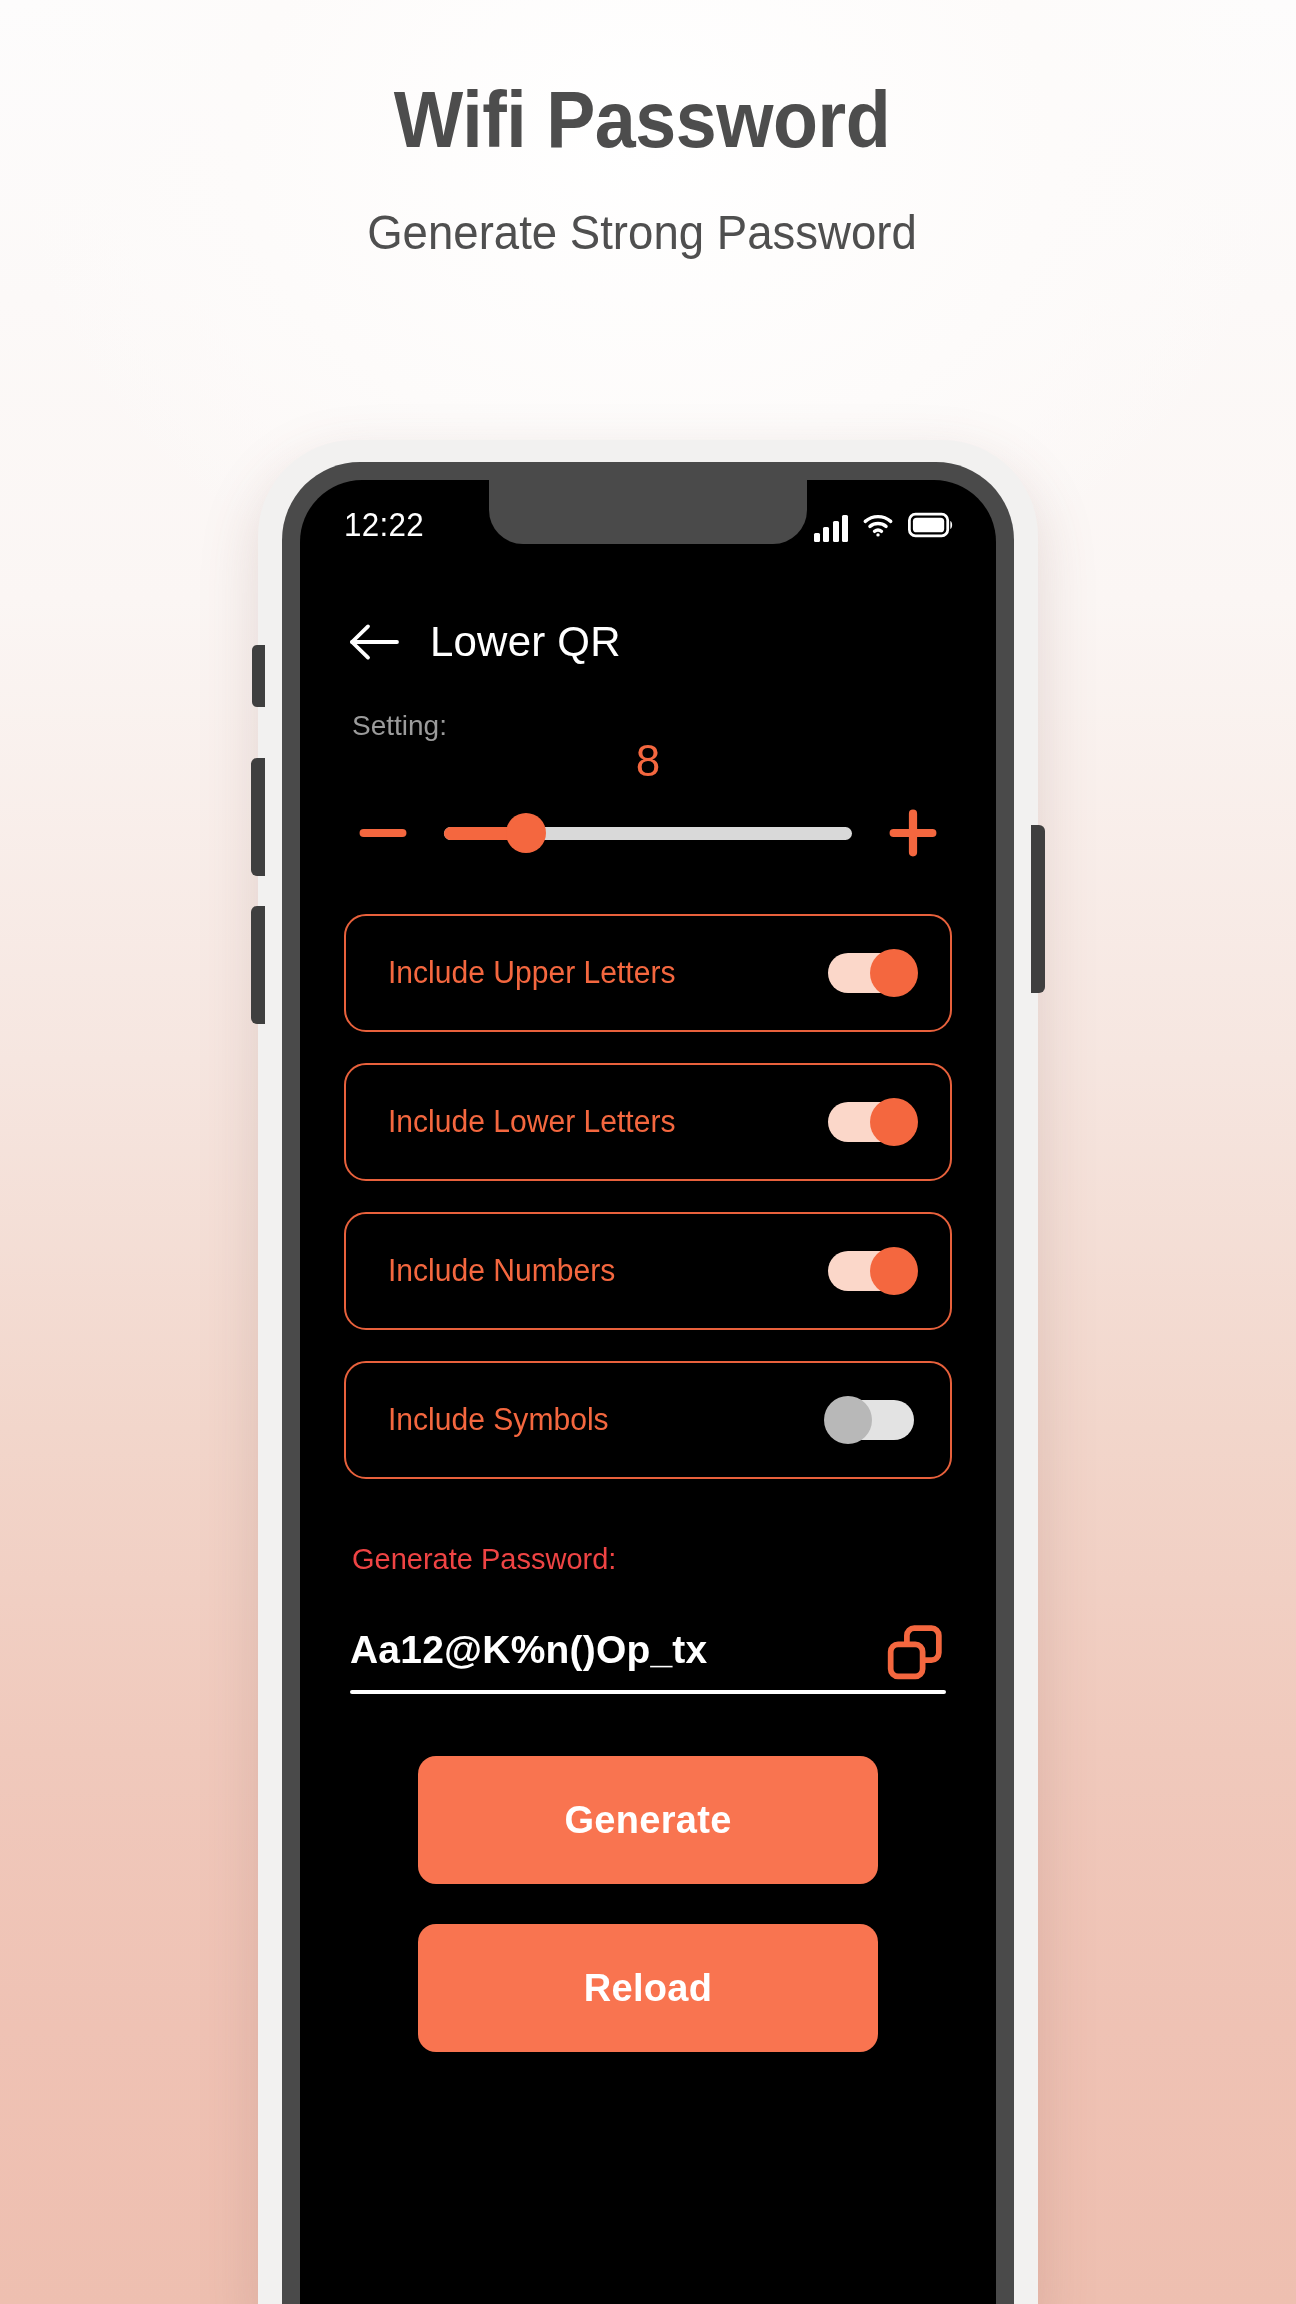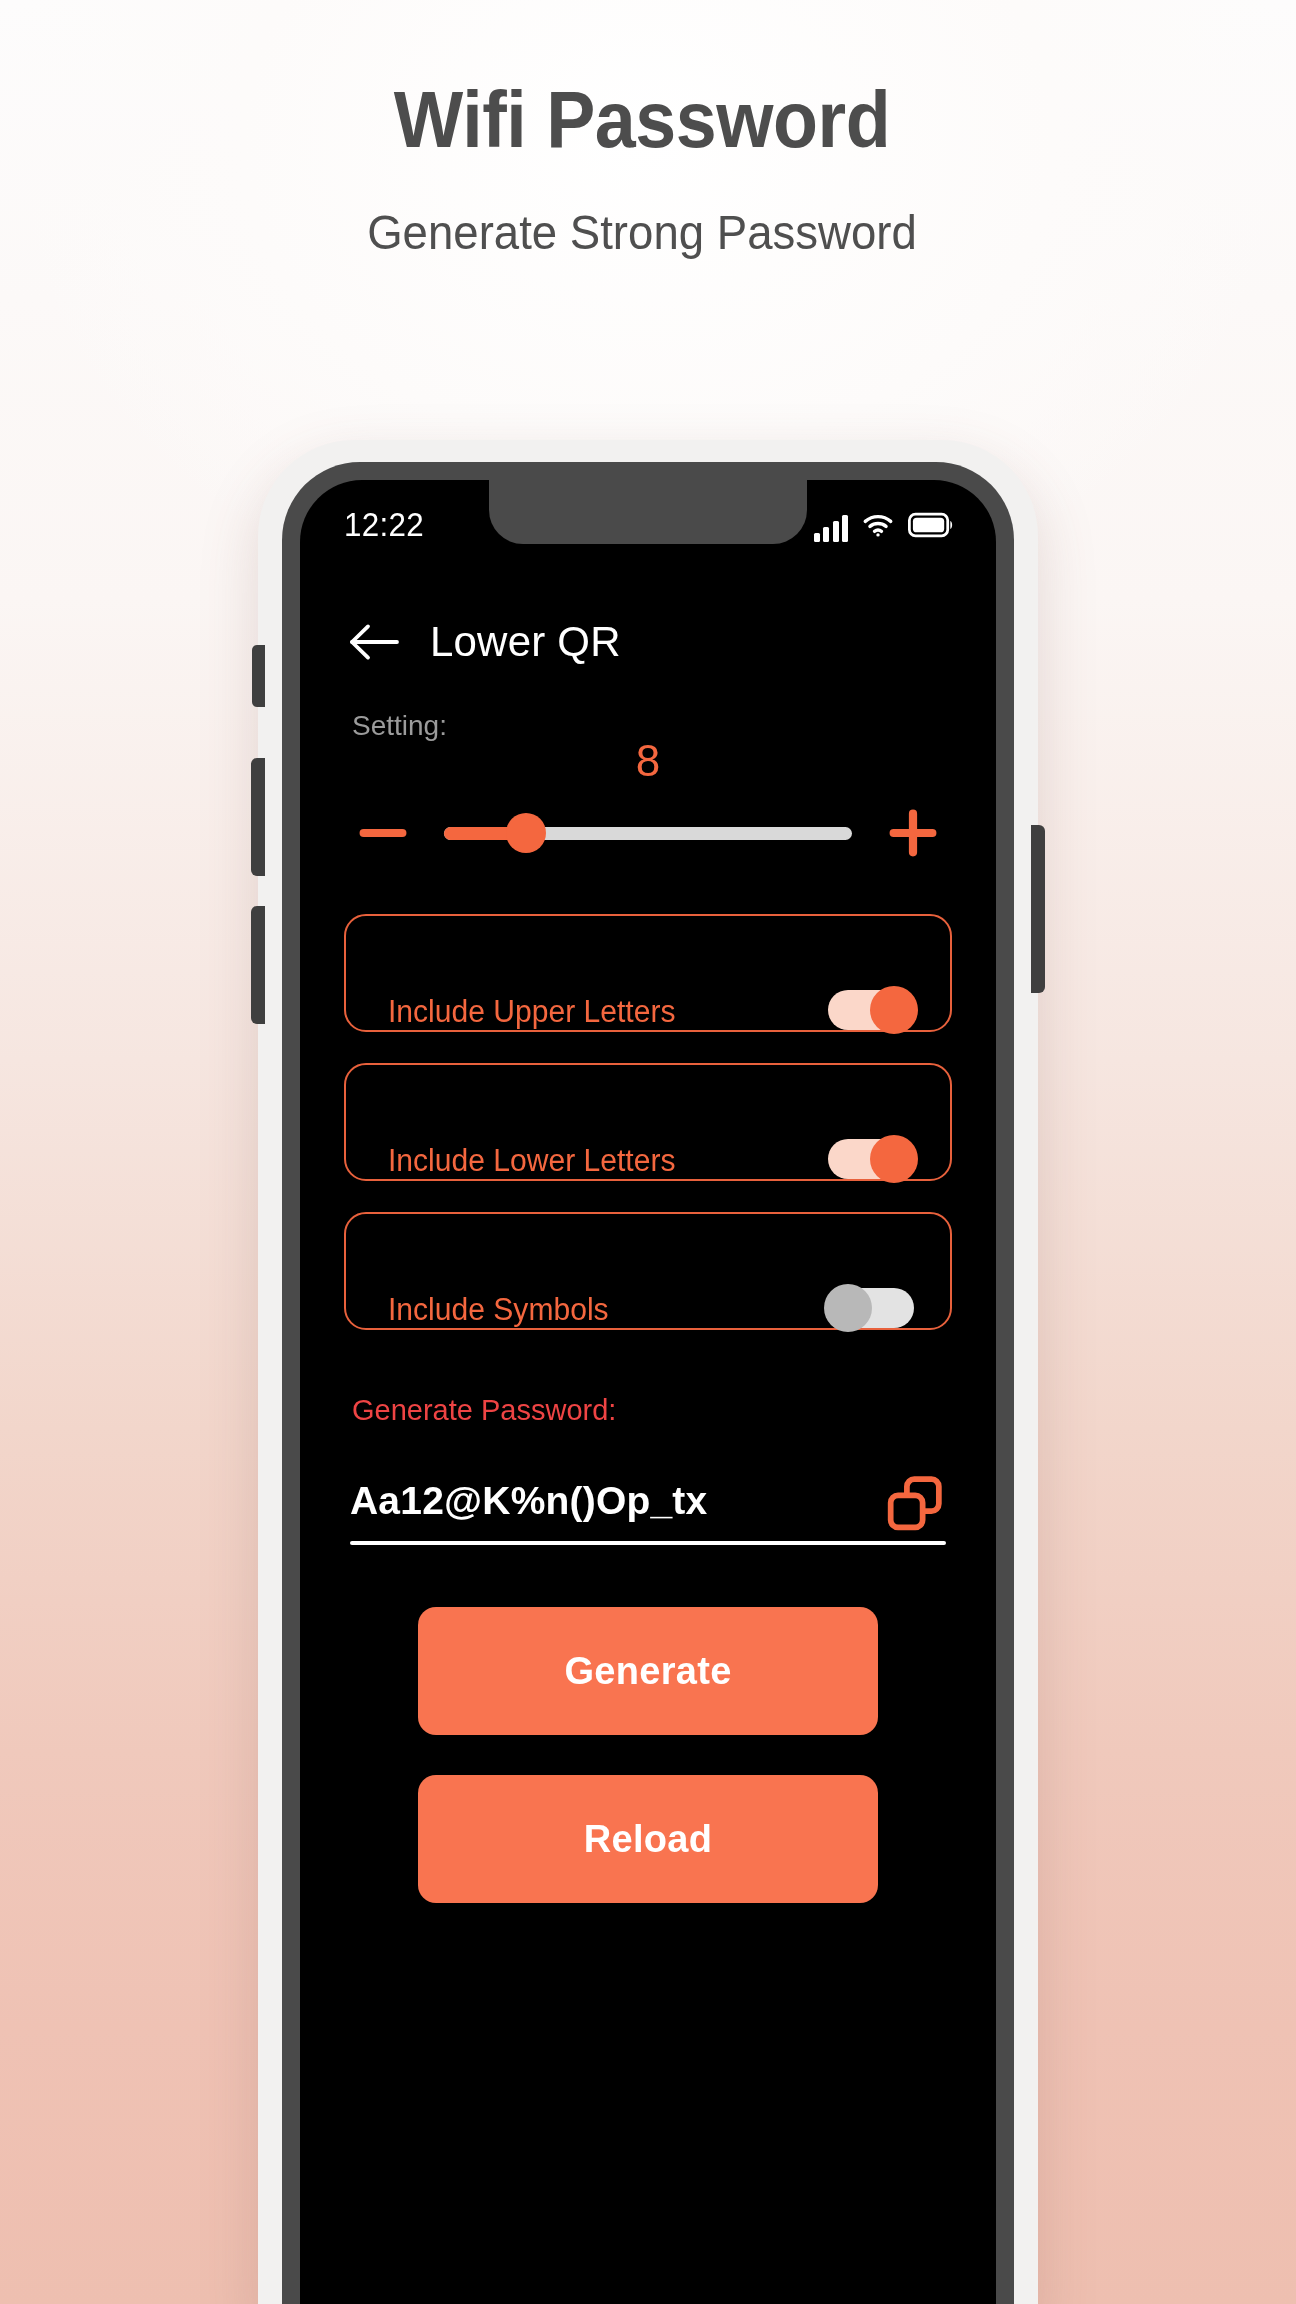--- a/index.html
+++ b/index.html
@@ -211,7 +211,7 @@
     border: 2.5px solid #e8613c;
     border-radius: 22px;
     display: flex;
-    align-items: flex-end;
+    align-items: center;
     justify-content: space-between;
     padding: 0 36px 0 42px;
     cursor: pointer;

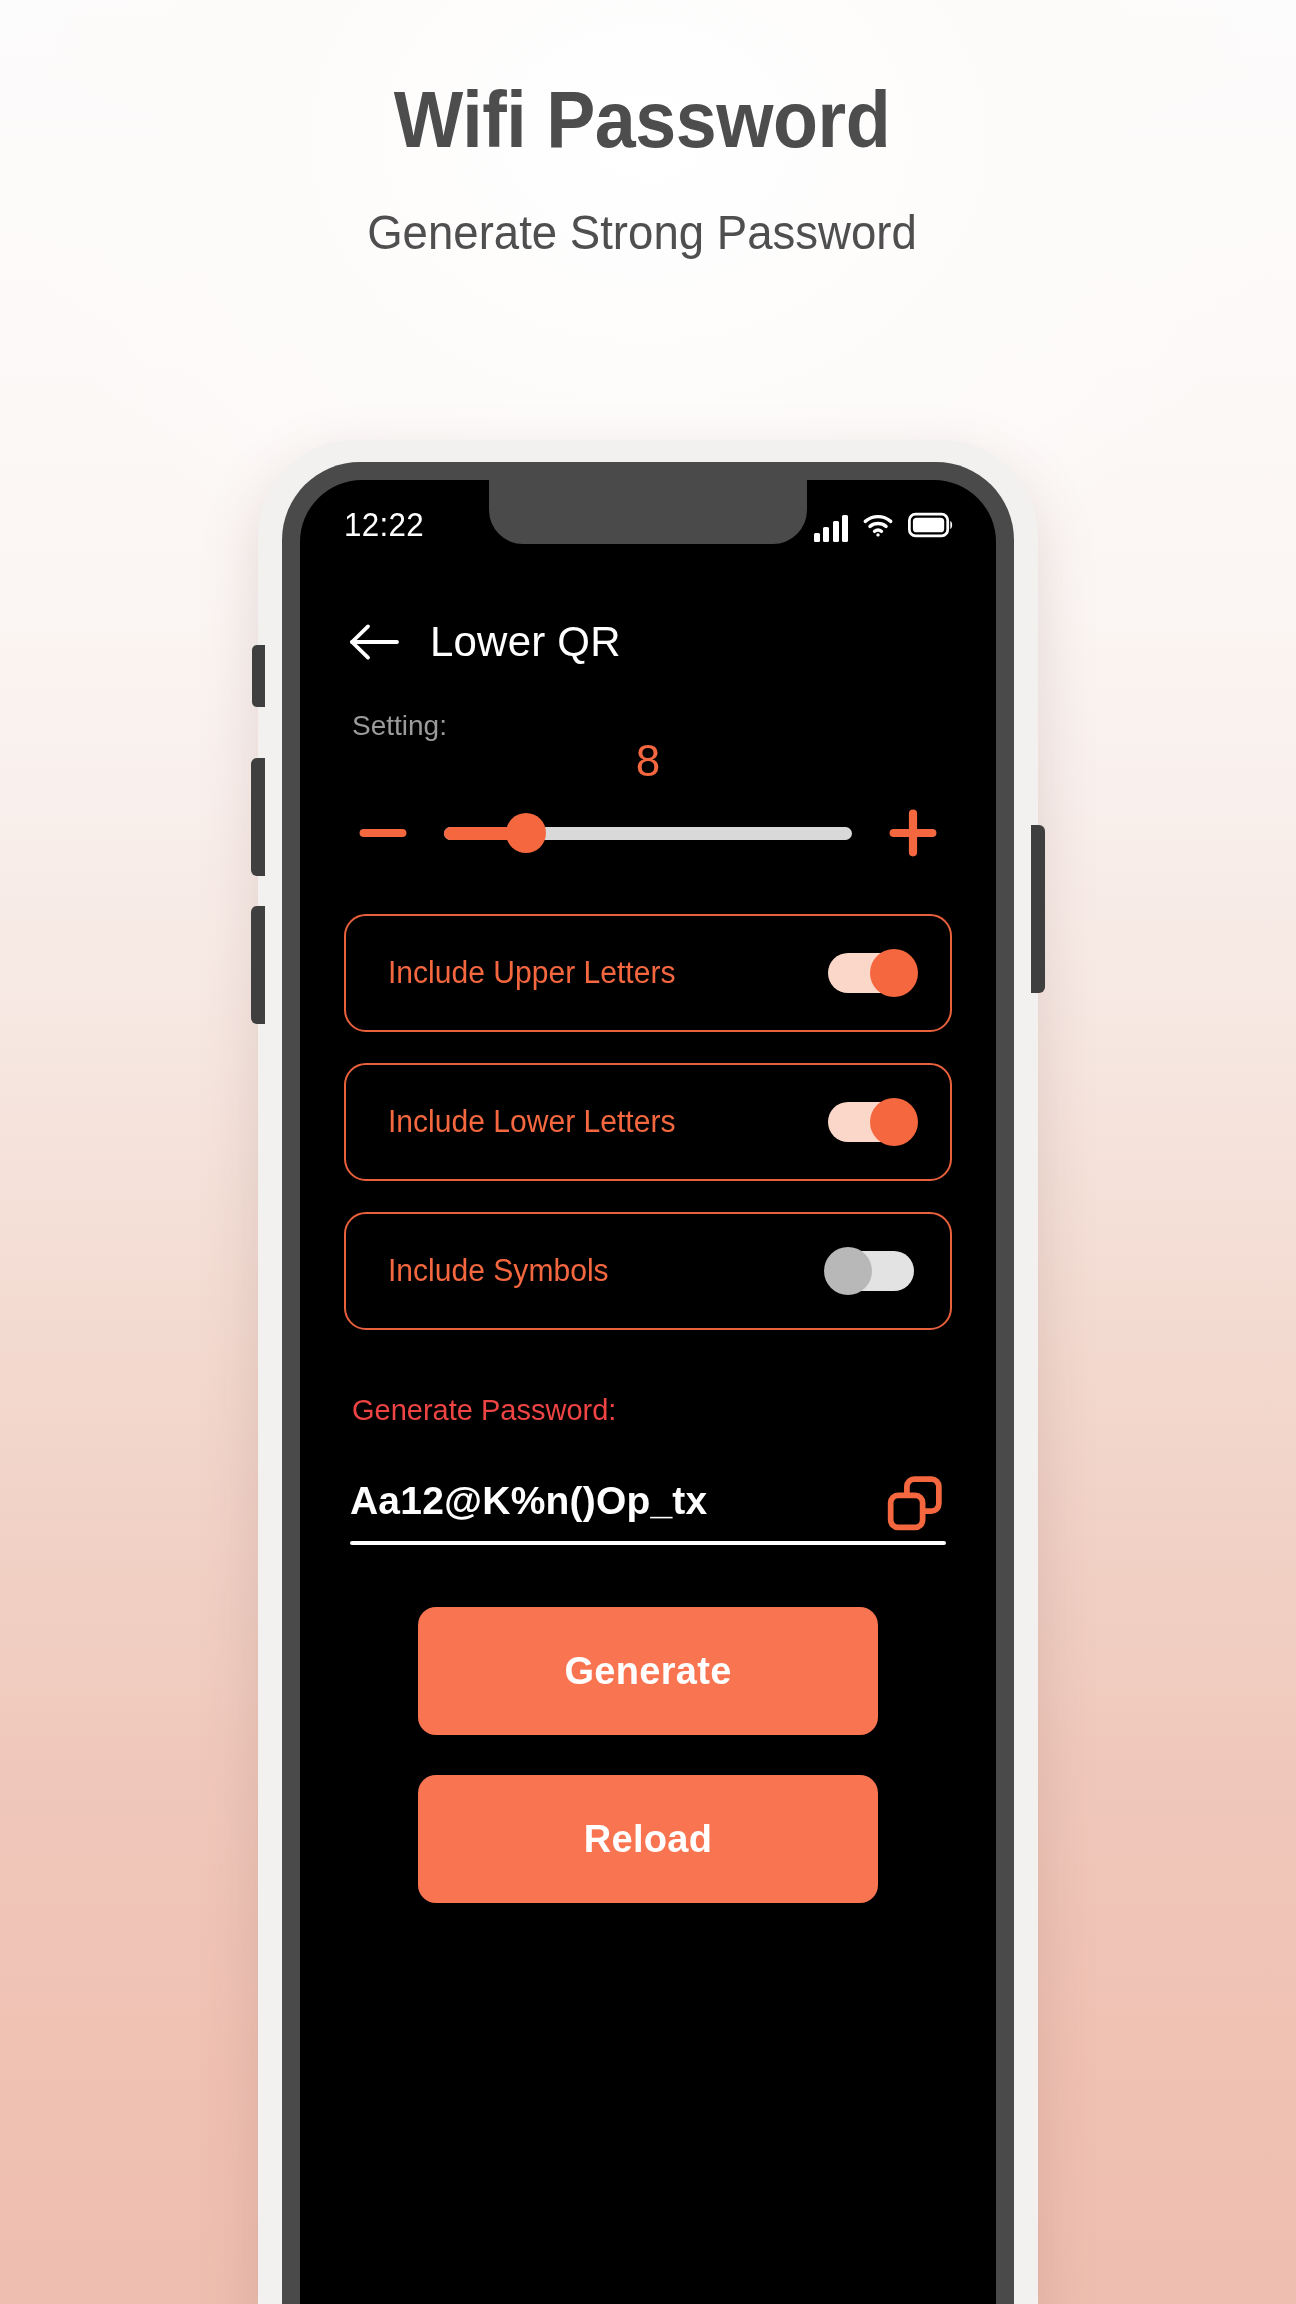--- a/index.html
+++ b/index.html
@@ -389,6 +389,12 @@
               </span>
           </div>
 
+          <div class="option-row">
+            <span class="option-label">Include Numbers</span>
+            <span class="toggle on">
+                <span class="knob"></span>
+              </span>
+          </div>
 
           <div class="option-row">
             <span class="option-label">Include Symbols</span>

